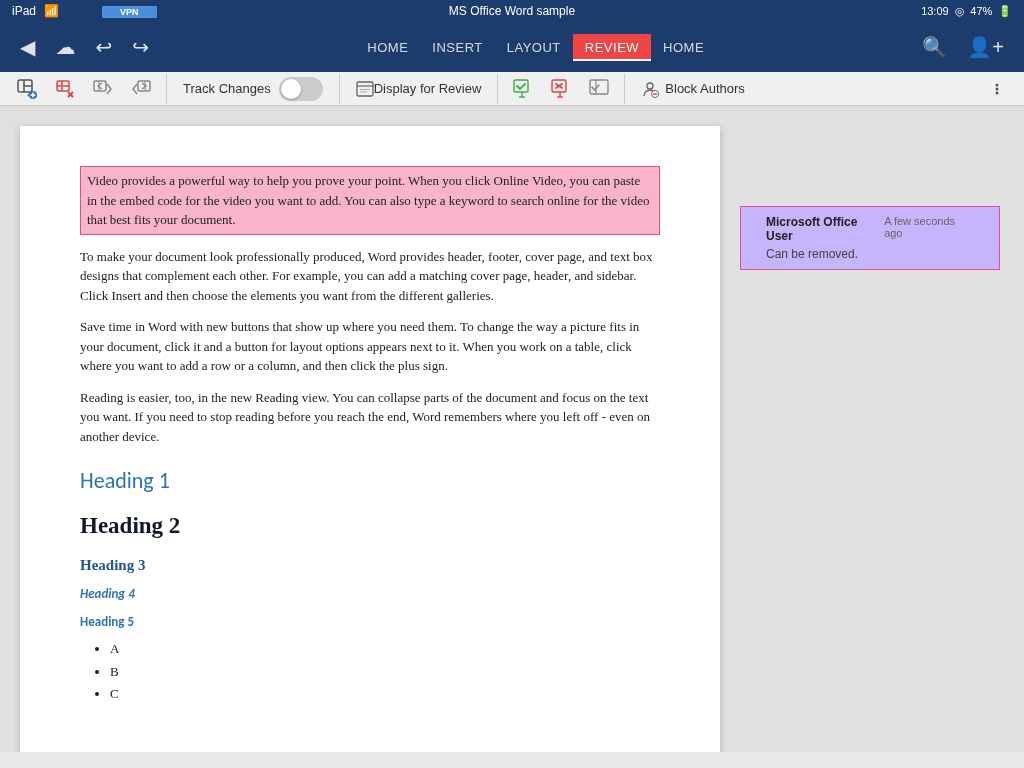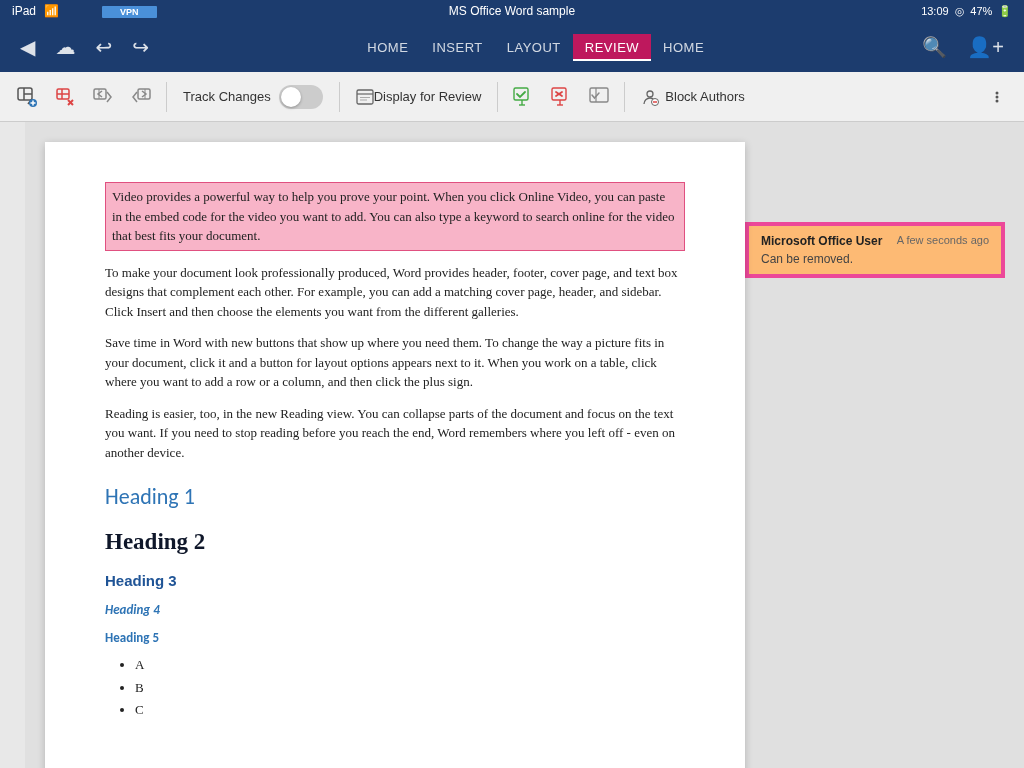--- a/index.html
+++ b/index.html
@@ -45,7 +45,7 @@
       font-weight: 500;
     }
     .nav-btn.active {
-      background: #be185d;
+      background: #ef4444;
       color: white;
       border-bottom: 2px solid #fff;
       border-radius: 0;

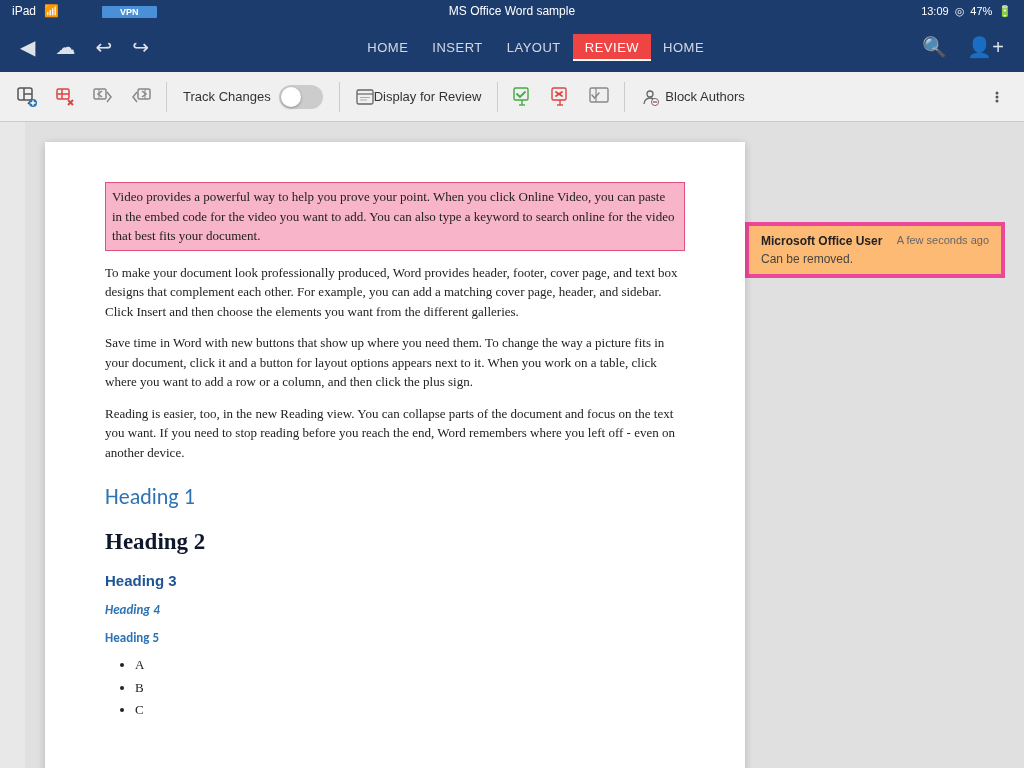--- a/index.html
+++ b/index.html
@@ -66,7 +66,7 @@
     .toolbar {
       background: #f0f0f0;
       border-bottom: 1px solid #ccc;
-      height: 50px;
+      height: 34px;
       display: flex;
       align-items: center;
       padding: 0 10px;

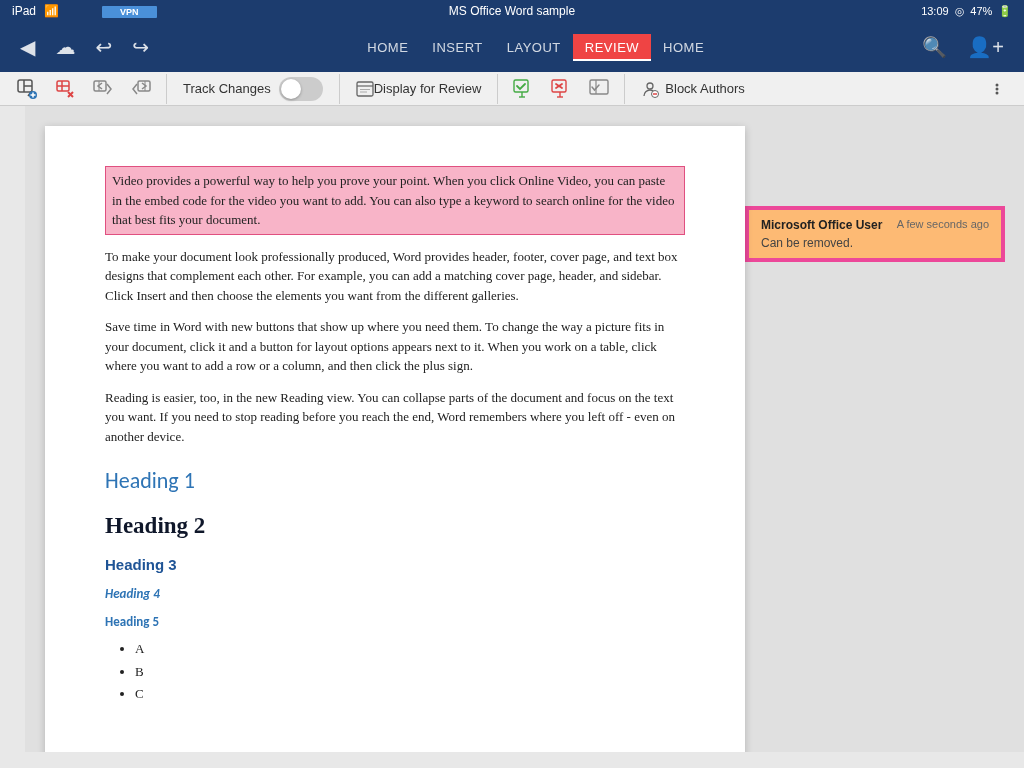--- a/index.html
+++ b/index.html
@@ -125,7 +125,7 @@
       background: #e0e0e0;
       overflow: auto;
       padding: 20px;
-      margin-left: 25px;
+      gap: 20px;
     }
     .page {
       background: white;

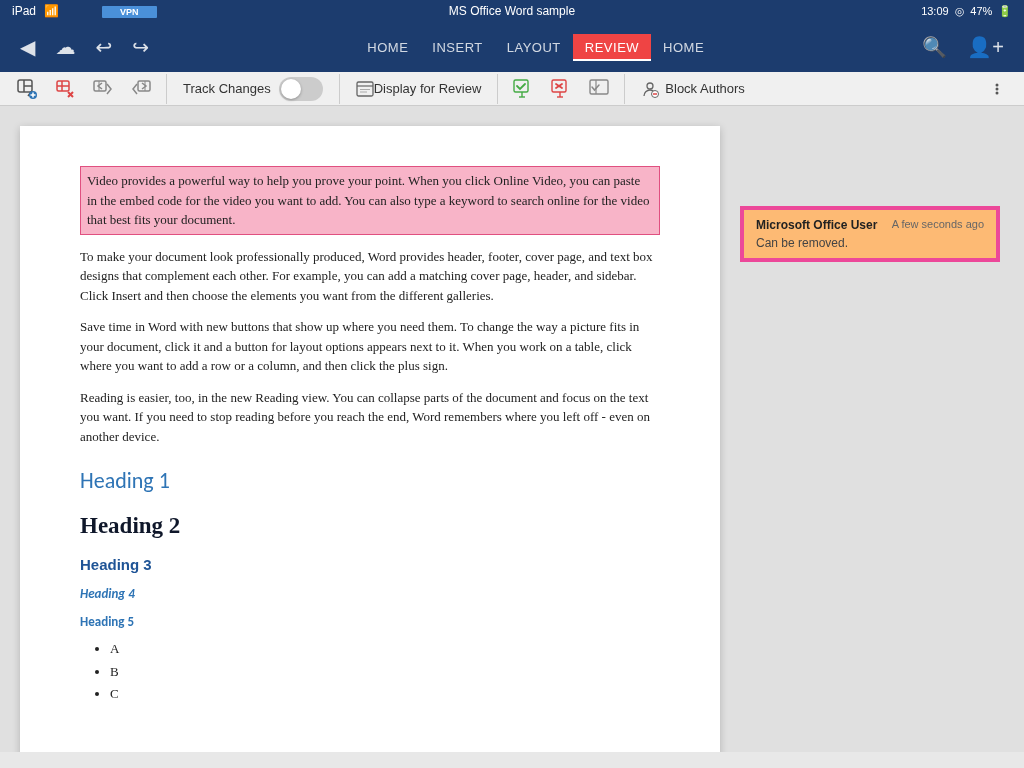--- a/index.html
+++ b/index.html
@@ -162,9 +162,9 @@
 
     
     .comment-box {
-      border: 4px solid #ec4899;
-      background: #fdba74;
-      padding: 8px 12px;
+      border: 1px solid #ec4899;
+      background: #c4b5fd;
+      padding: 8px 25px;
       font-family: Arial, sans-serif;
       font-size: 12px;
       min-width: 240px;

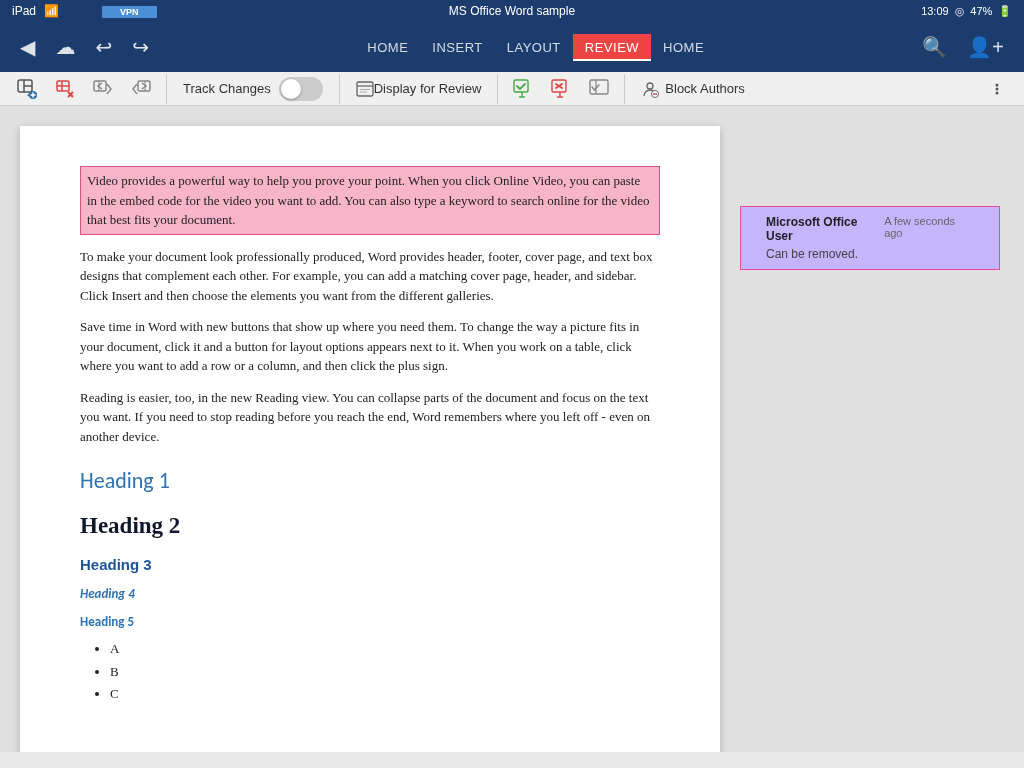--- a/index.html
+++ b/index.html
@@ -154,7 +154,7 @@
     .normal-para { margin-bottom: 12px; }
     .heading1 { font-size: 22px; color: #2e74b5; font-weight: normal; margin: 18px 0 6px; font-family: 'Calibri', Arial, sans-serif; }
     .heading2 { font-size: 23px; color: #0f172a; font-weight: bold; margin: 12px 0 4px; font-family: Liberation Serif, serif; }
-    .heading3 { font-size: 15px; color: #1f5496; font-weight: bold; margin: 10px 0 4px; font-family: Liberation Sans, sans-serif; }
+    .heading3 { font-size: 15px; color: #1f5496; font-weight: bold; margin: 10px 0 4px; font-family: Liberation Serif, serif; }
     .heading4 { font-size: 13px; color: #2e74b5; font-style: italic; margin: 8px 0 3px; font-family: 'Calibri', Arial, sans-serif; }
     .heading5 { font-size: 13px; color: #2e74b5; margin: 8px 0 3px; font-family: 'Calibri', Arial, sans-serif; }
     .bullet-list { margin: 8px 0 8px 30px; }

